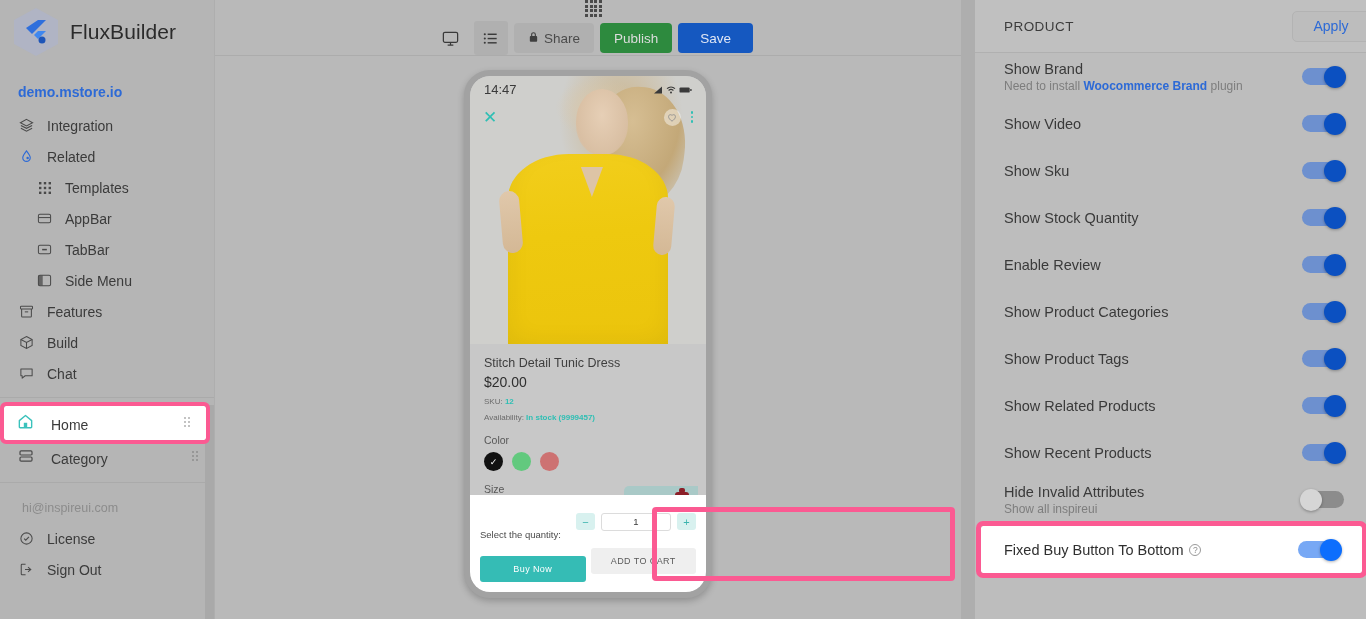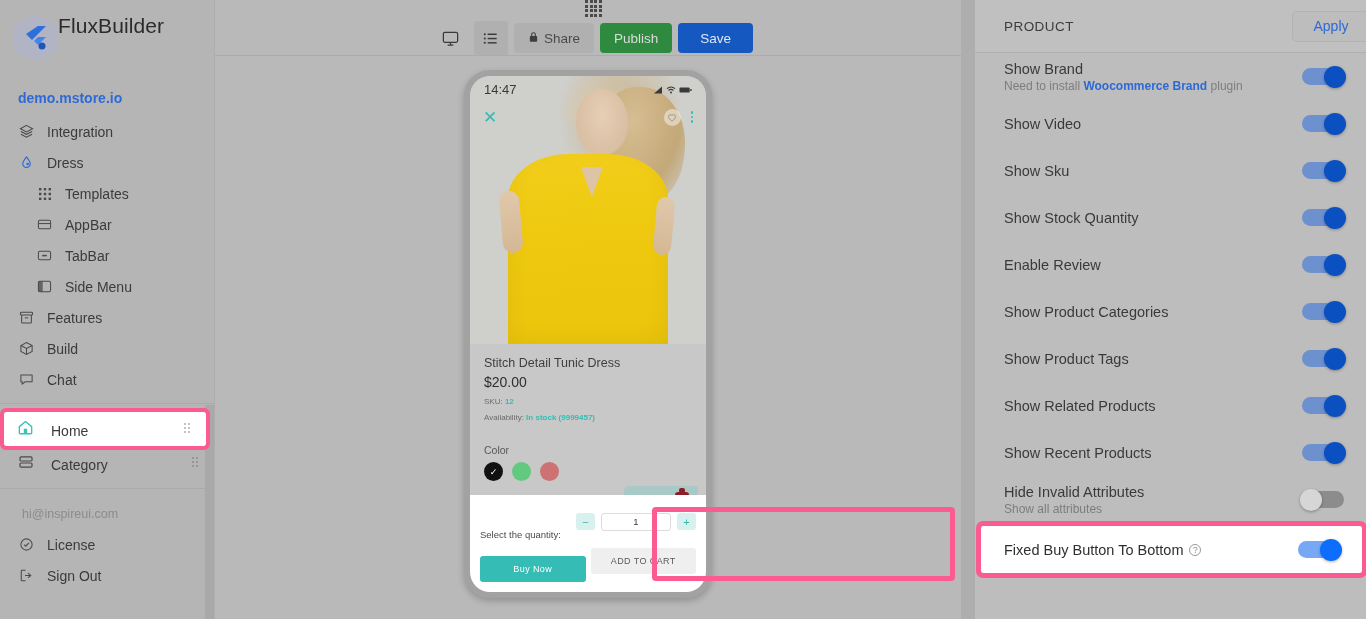--- a/index.html
+++ b/index.html
@@ -19,7 +19,7 @@
     flex: 0 0 215px;
     border-right: 1px solid #aeaeae;
   }
-  .brand { display: flex; padding: 14px 0 14px 14px; }
+  .brand { display: flex; align-items: center; gap: 12px; padding: 8px 0 14px 14px; }
   .brand-logo {
     width: 44px; height: 48px; position: relative;
     display: flex; align-items: center; justify-content: center;

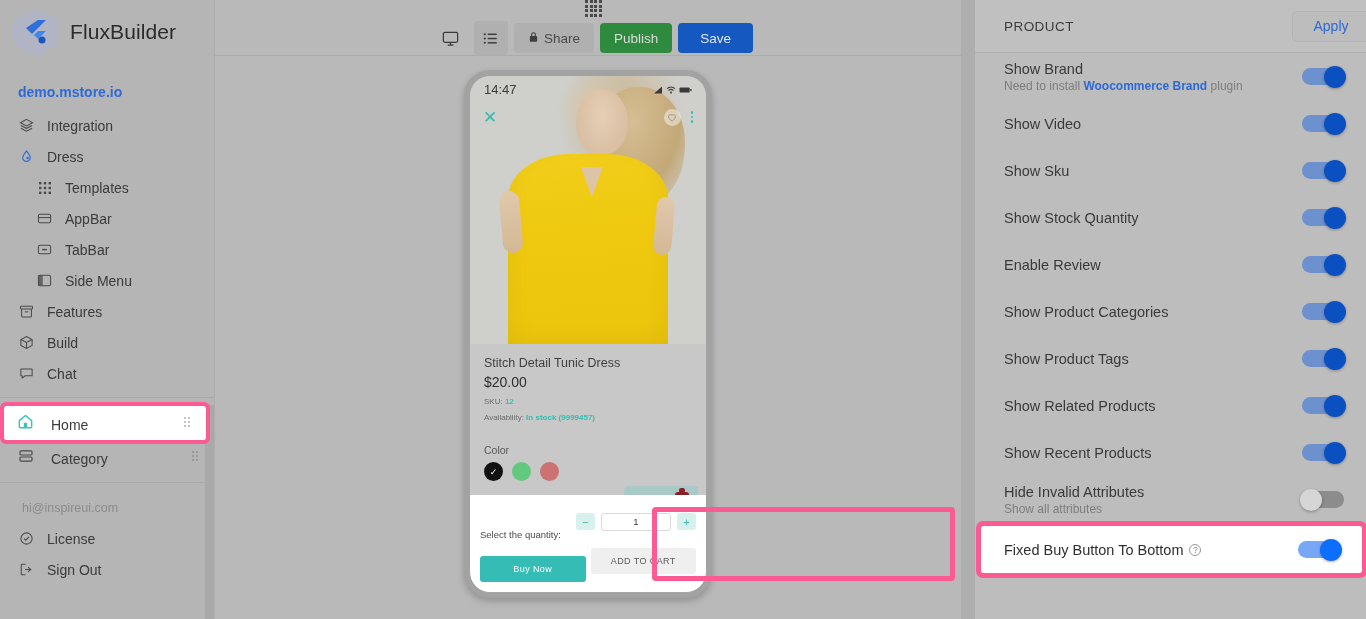--- a/index.html
+++ b/index.html
@@ -281,7 +281,7 @@
             <circle cx="9.2" cy="9.6" r="1.3" fill="#2d6ad6"></circle>
           </svg>
         </span>
-      <span class="nav-label">Dress</span>
+      <span class="nav-label">Related</span>
     </div>
     <div class="nav-item sub">
       <span class="ico">

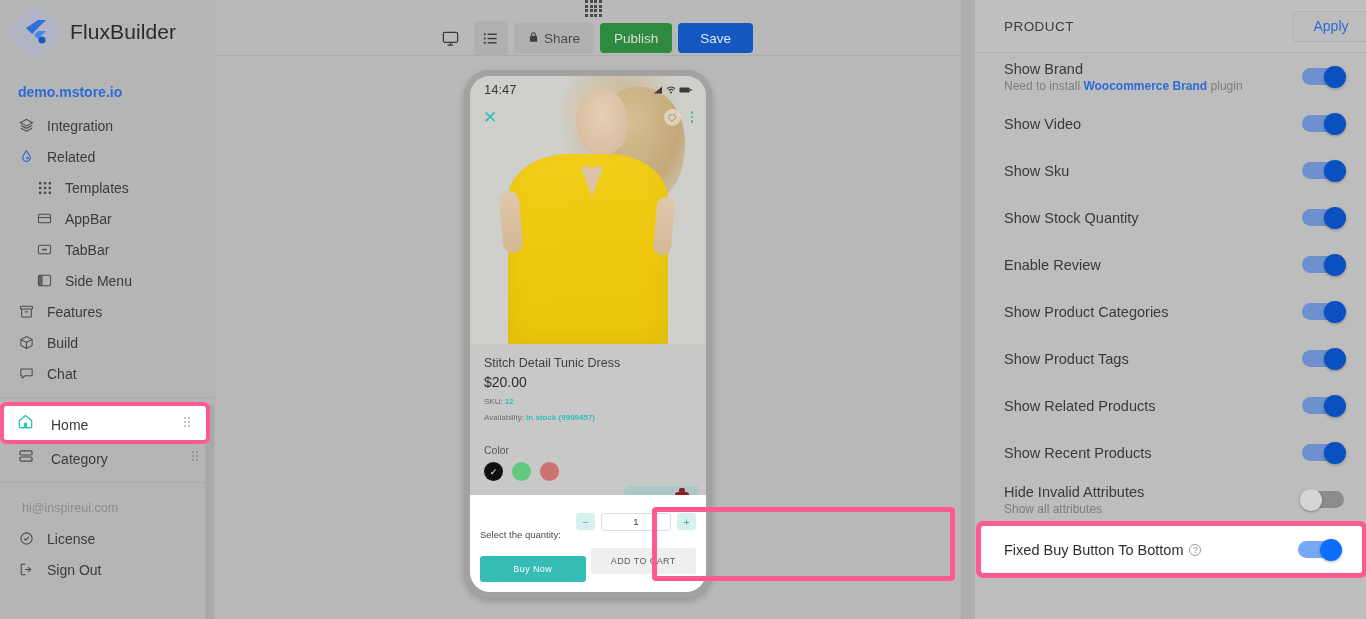--- a/index.html
+++ b/index.html
@@ -162,7 +162,7 @@
   .prod-price { font-size: 14px; color: #2f2f2f; margin-top: 4px; }
   .meta { font-size: 8px; color: #6b6b6b; margin-top: 7px; }
   .meta b { color: #2fbfb4; font-weight: bold; }
-  .sec-label { font-size: 10.5px; color: #585858; margin-top: 22px; }
+  .sec-label { font-size: 10.5px; color: #585858; margin-top: 12px; }
   .swatches { display: flex; gap: 9px; margin-top: 6px; }
   .sw { width: 19px; height: 19px; border-radius: 50%; display: flex; align-items: center; justify-content: center; color: #fff; font-size: 9px; }
   .sizes { display: flex; gap: 8px; margin-top: 6px; }

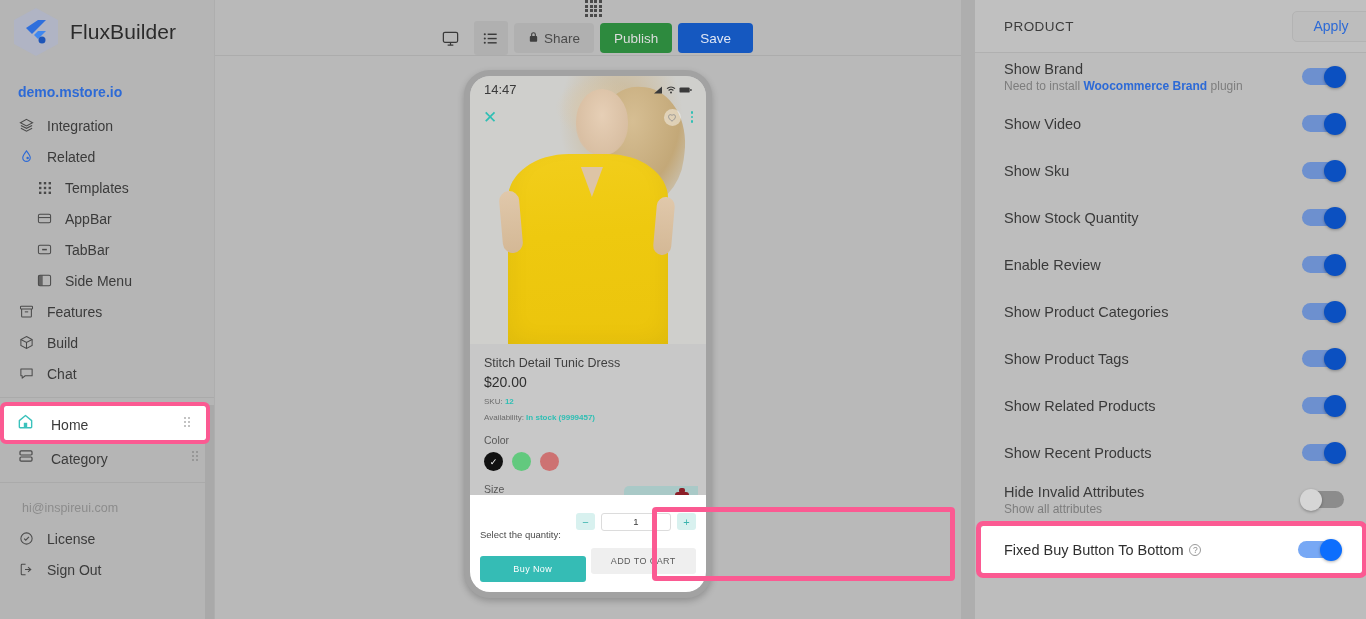--- a/index.html
+++ b/index.html
@@ -655,7 +655,7 @@
       <div class="opt-row">
         <span class="opt-texts">
           <span class="opt-label">Hide Invalid Attributes</span>
-          <span class="opt-sub">Show all attributes</span>
+          <span class="opt-sub">Show all inspireui</span>
         </span>
         <span class="toggle off"></span>
       </div>

